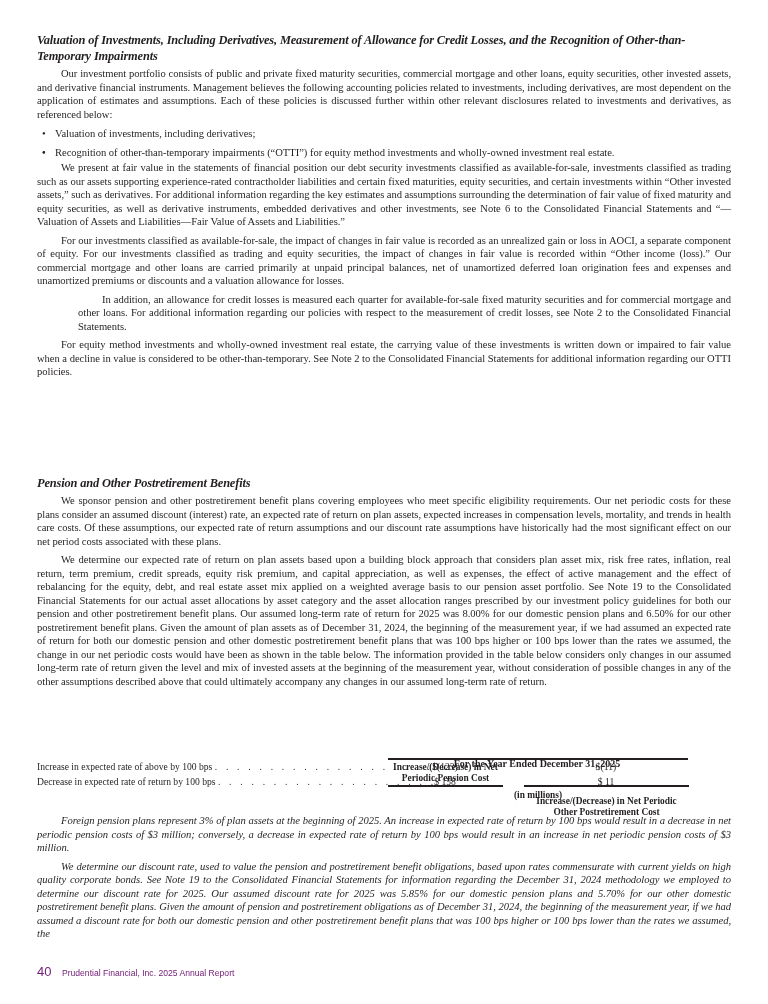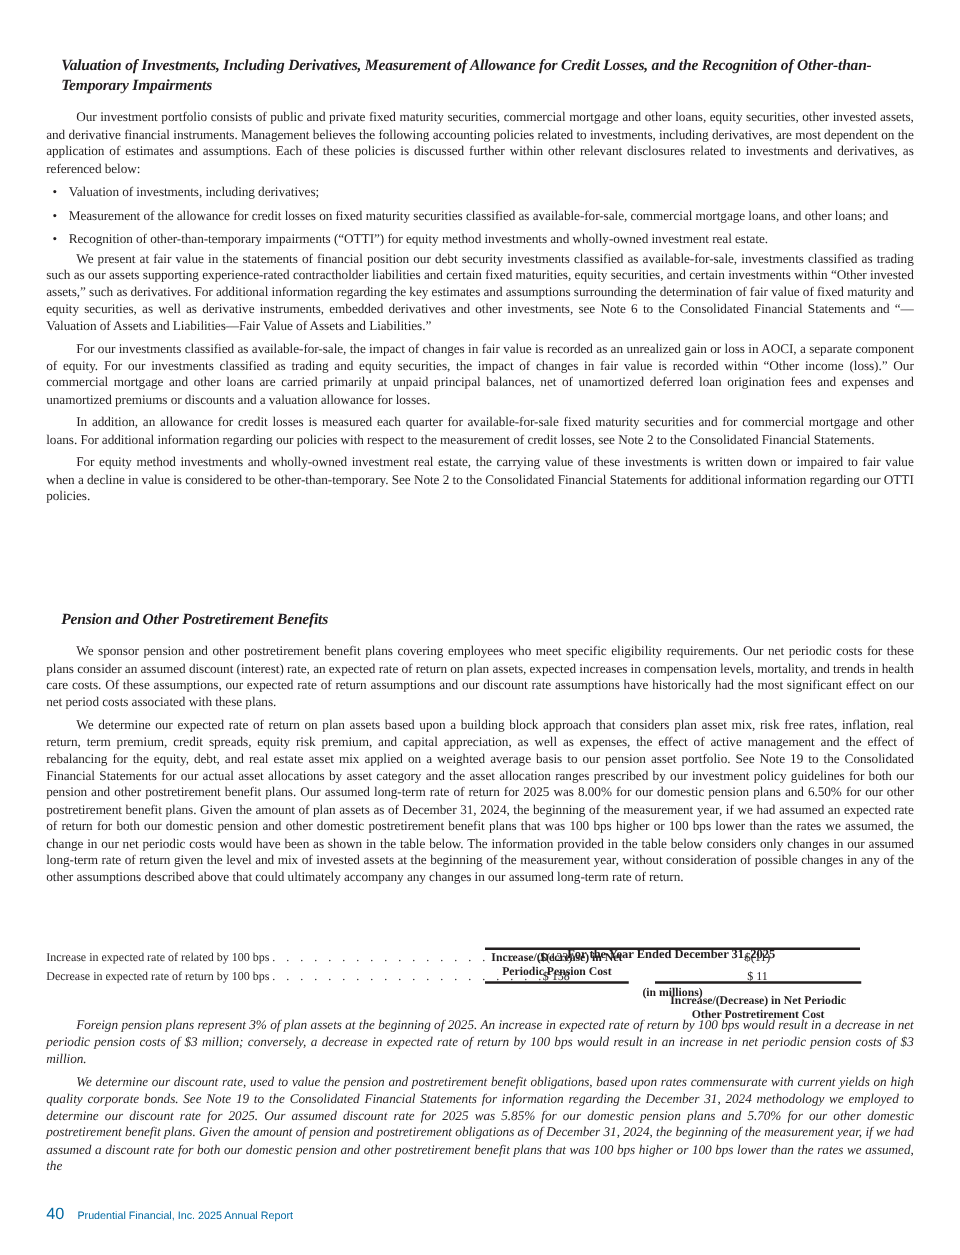--- a/index.html
+++ b/index.html
@@ -11,7 +11,7 @@
   .page { position: absolute; left: 37px; top: 0; width: 694px; }
   h2.section {
     font-style: italic; font-weight: bold; font-size: 12.4px; line-height: 16px;
-    margin: 12px; letter-spacing: -0.15px;
+    margin: 0; letter-spacing: -0.15px;
   }
   p.body {
     font-size: 10.6px; line-height: 13.5px; margin: 0; text-align: justify;

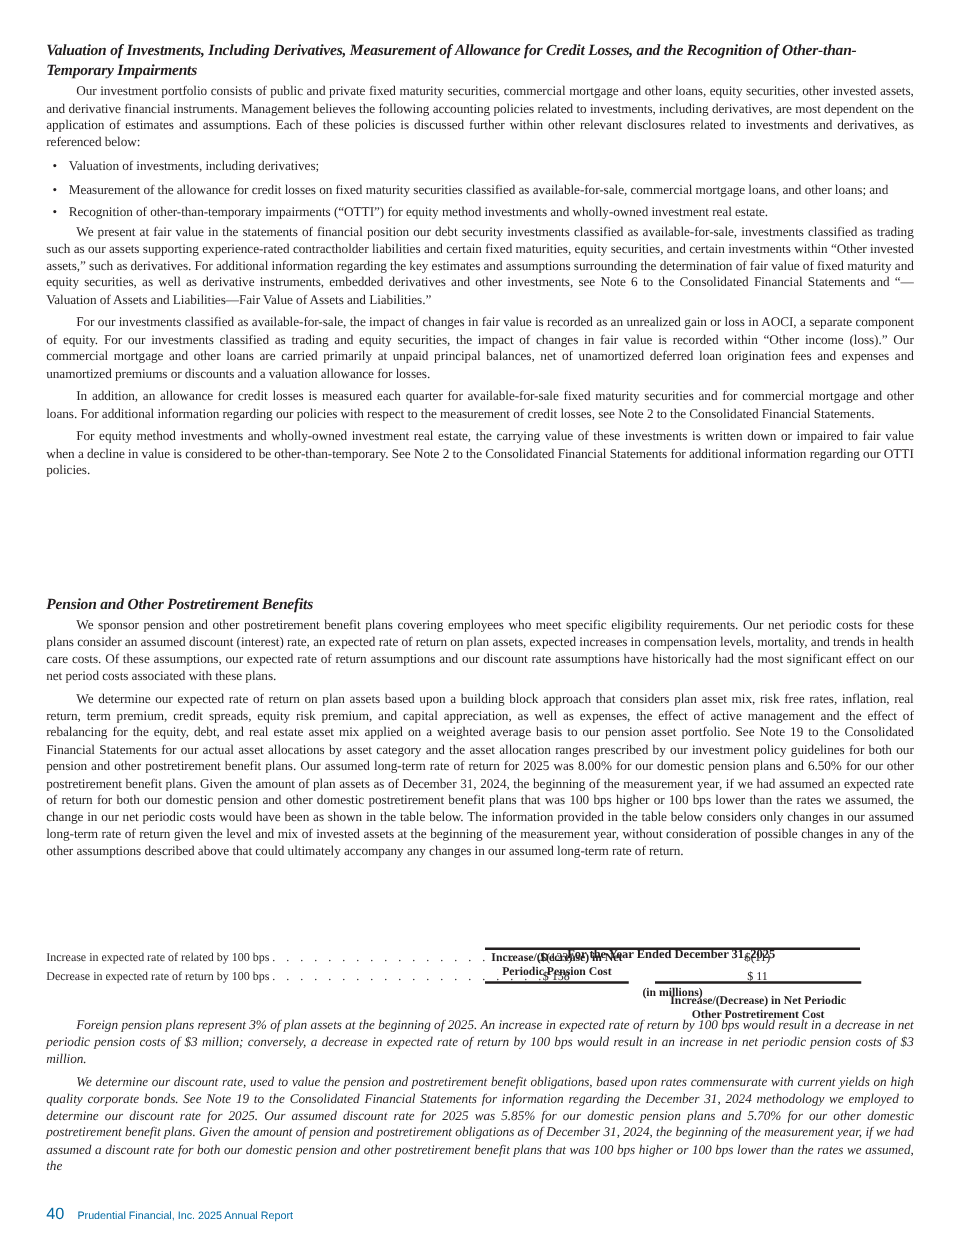--- a/index.html
+++ b/index.html
@@ -43,7 +43,7 @@
     <p class="body" style="margin-top:3px;">Our investment portfolio consists of public and private fixed maturity securities, commercial mortgage and other loans, equity securities, other invested assets, and derivative financial instruments. Management believes the following accounting policies related to investments, including derivatives, are most dependent on the application of estimates and assumptions. Each of these policies is discussed further within other relevant disclosures related to investments and derivatives, as referenced below:</p>
     <ul class="bullets" style="margin-top:6px;">
       <li><span class="dot">•</span><span>Valuation of investments, including derivatives;</span></li>
-      <li><span class="dot">•</span><span>Measurement of the allowance for credit losses on fixed maturity securities classified as available-for-sale, commercial mortgage loans, and other loans; and</span></li>
+      <li><span class="dot">•</span></li>
       <li style="margin-bottom:2px;"><span class="dot">•</span><span>Recognition of other-than-temporary impairments (“OTTI”) for equity method investments and wholly-owned investment real estate.</span></li>
     </ul>
     <p class="body">We present at fair value in the statements of financial position our debt security investments classified as available-for-sale, investments classified as trading such as our assets supporting experience-rated contractholder liabilities and certain fixed maturities, equity securities, and certain investments within “Other invested assets,” such as derivatives. For additional information regarding the key estimates and assumptions surrounding the determination of fair value of fixed maturity and equity securities, as well as derivative instruments, embedded derivatives and other investments, see Note 6 to the Consolidated Financial Statements and “—Valuation of Assets and Liabilities—Fair Value of Assets and Liabilities.”</p>

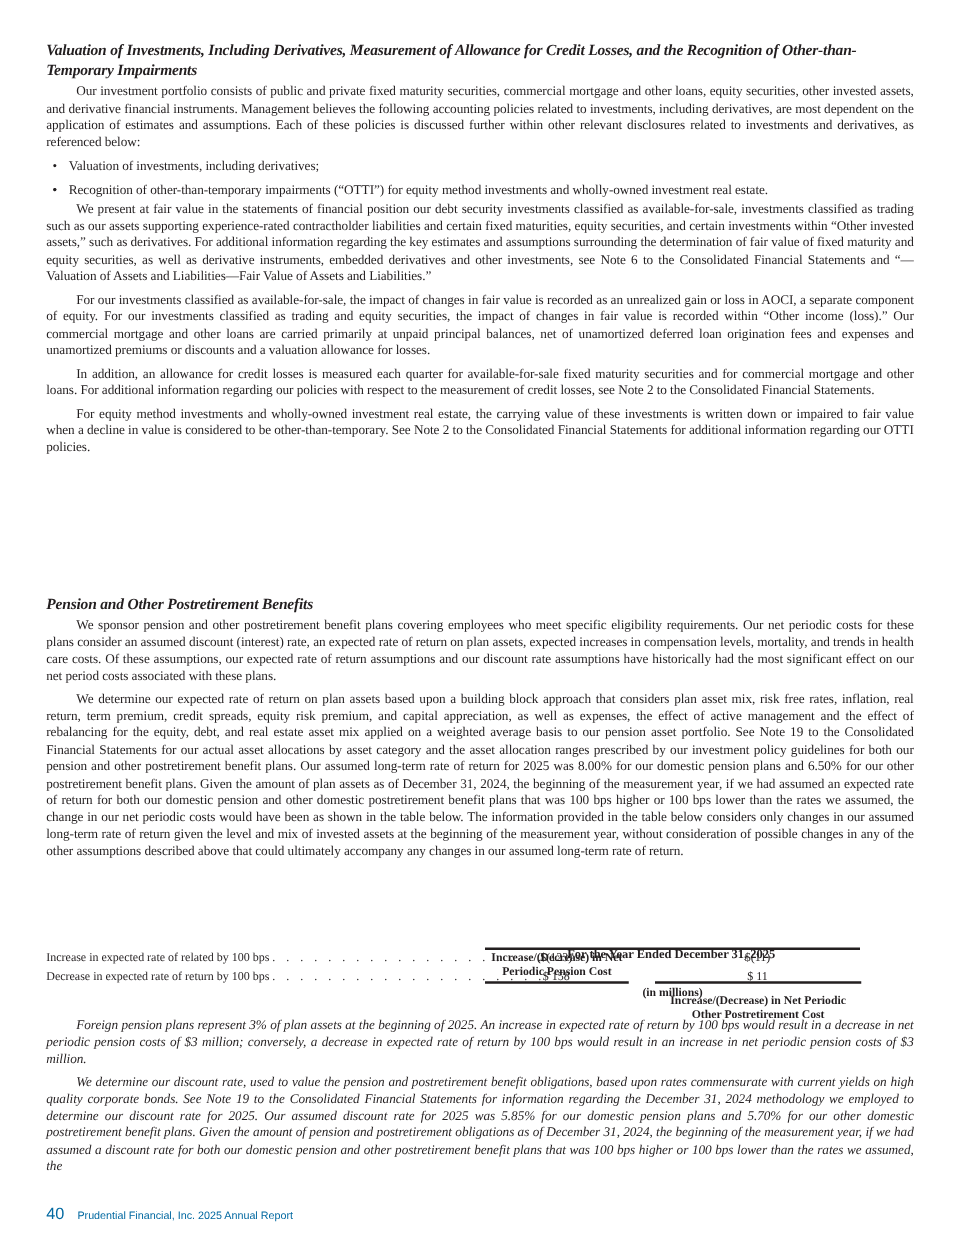--- a/index.html
+++ b/index.html
@@ -48,7 +48,7 @@
     </ul>
     <p class="body">We present at fair value in the statements of financial position our debt security investments classified as available-for-sale, investments classified as trading such as our assets supporting experience-rated contractholder liabilities and certain fixed maturities, equity securities, and certain investments within “Other invested assets,” such as derivatives. For additional information regarding the key estimates and assumptions surrounding the determination of fair value of fixed maturity and equity securities, as well as derivative instruments, embedded derivatives and other investments, see Note 6 to the Consolidated Financial Statements and “—Valuation of Assets and Liabilities—Fair Value of Assets and Liabilities.”</p>
     <p class="body" style="margin-top:5px;">For our investments classified as available-for-sale, the impact of changes in fair value is recorded as an unrealized gain or loss in AOCI, a separate component of equity. For our investments classified as trading and equity securities, the impact of changes in fair value is recorded within “Other income (loss).” Our commercial mortgage and other loans are carried primarily at unpaid principal balances, net of unamortized deferred loan origination fees and expenses and unamortized premiums or discounts and a valuation allowance for losses.</p>
-    <p class="body" style="margin-top:5px;">In addition, an allowance for credit losses is measured each quarter for available-for-sale fixed maturity securities and for commercial mortgage and other loans. For additional information regarding our policies with respect to the measurement of credit losses, see Note 2 to the Consolidated Financial Statements.</p>
+    <p class="body" style="margin-top:5px;margin-left:41px;">In addition, an allowance for credit losses is measured each quarter for available-for-sale fixed maturity securities and for commercial mortgage and other loans. For additional information regarding our policies with respect to the measurement of credit losses, see Note 2 to the Consolidated Financial Statements.</p>
     <p class="body" style="margin-top:5px;">For equity method investments and wholly-owned investment real estate, the carrying value of these investments is written down or impaired to fair value when a decline in value is considered to be other-than-temporary. See Note 2 to the Consolidated Financial Statements for additional information regarding our OTTI policies.</p>
   </div>
 

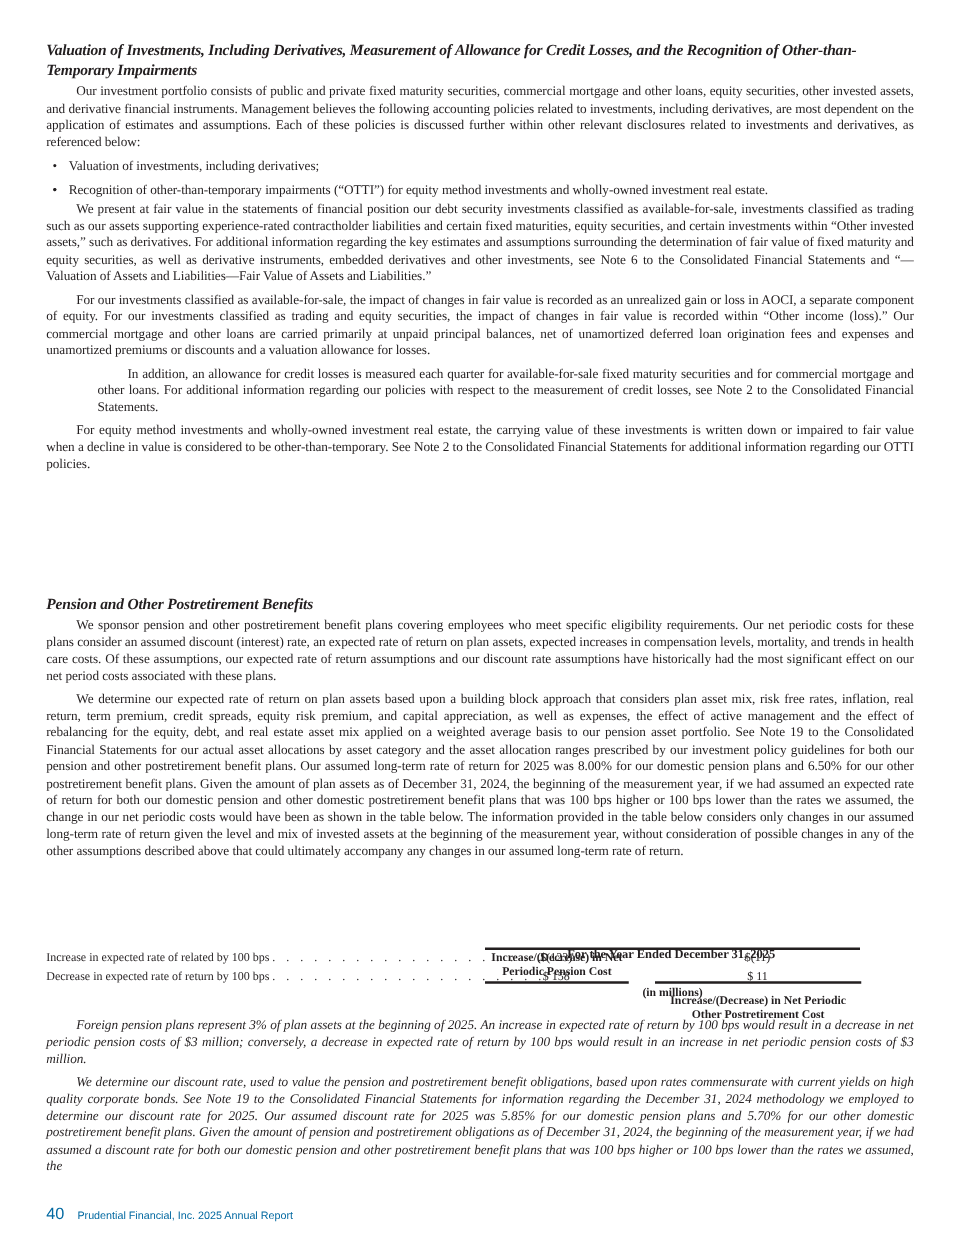--- a/index.html
+++ b/index.html
@@ -70,7 +70,7 @@
 
   <div class="tbl" style="top:761px; left:0; width:694px;">
     <div style="position:absolute; top:0; left:0; width:694px; height:14px;">
-      <div class="row-label"><span>Increase in expected rate of related by 100 bps</span> <span class="leader">. . . . . . . . . . . . . . . . . . . .</span></div>
+      <div class="row-label"><span>Increase in expected rate of above by 100 bps</span> <span class="leader">. . . . . . . . . . . . . . . . . . . .</span></div>
       <div class="cell" style="left:348px;">$(123)</div>
       <div class="cell" style="left:509px;">$(11)</div>
     </div>

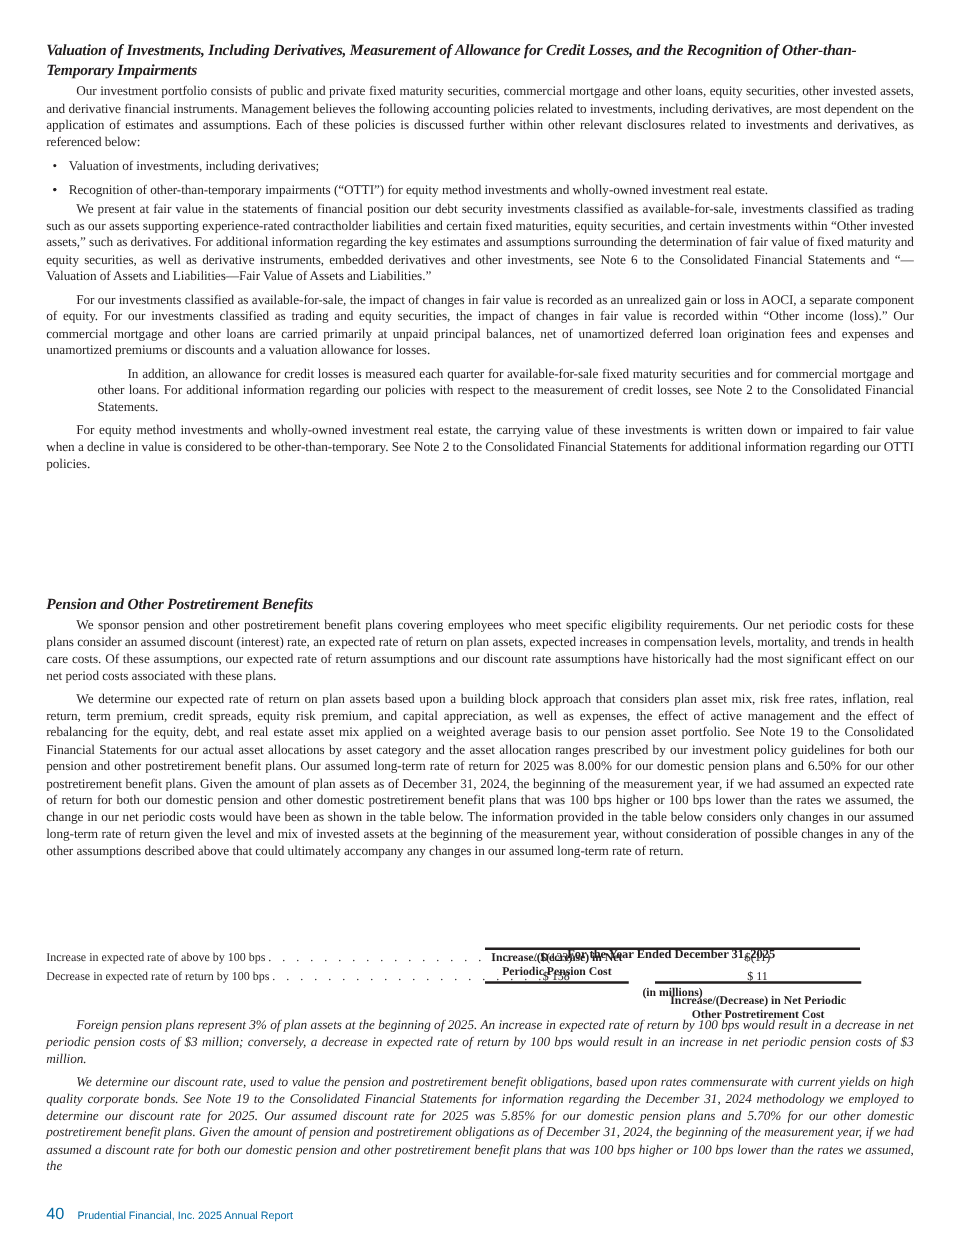--- a/index.html
+++ b/index.html
@@ -29,7 +29,7 @@
   .row-label { position: absolute; left: 0; font-size: 9.6px; white-space: nowrap; }
   .leader { letter-spacing: 3.2px; }
   .cell { position: absolute; font-size: 9.6px; text-align: center; width: 120px; }
-  .footer { position: absolute; left: 37px; top: 962px; font-family: "Liberation Sans", "DejaVu Sans", sans-serif; color: #0369a1; white-space: nowrap; }
+  .footer { position: absolute; left: 37px; top: 962px; font-family: "Liberation Sans", "DejaVu Sans", sans-serif; color: #701a75; white-space: nowrap; }
   .footer .pg { font-size: 13px; }
   .footer .rep { font-size: 8.6px; margin-left: 6px; }
 </style>

